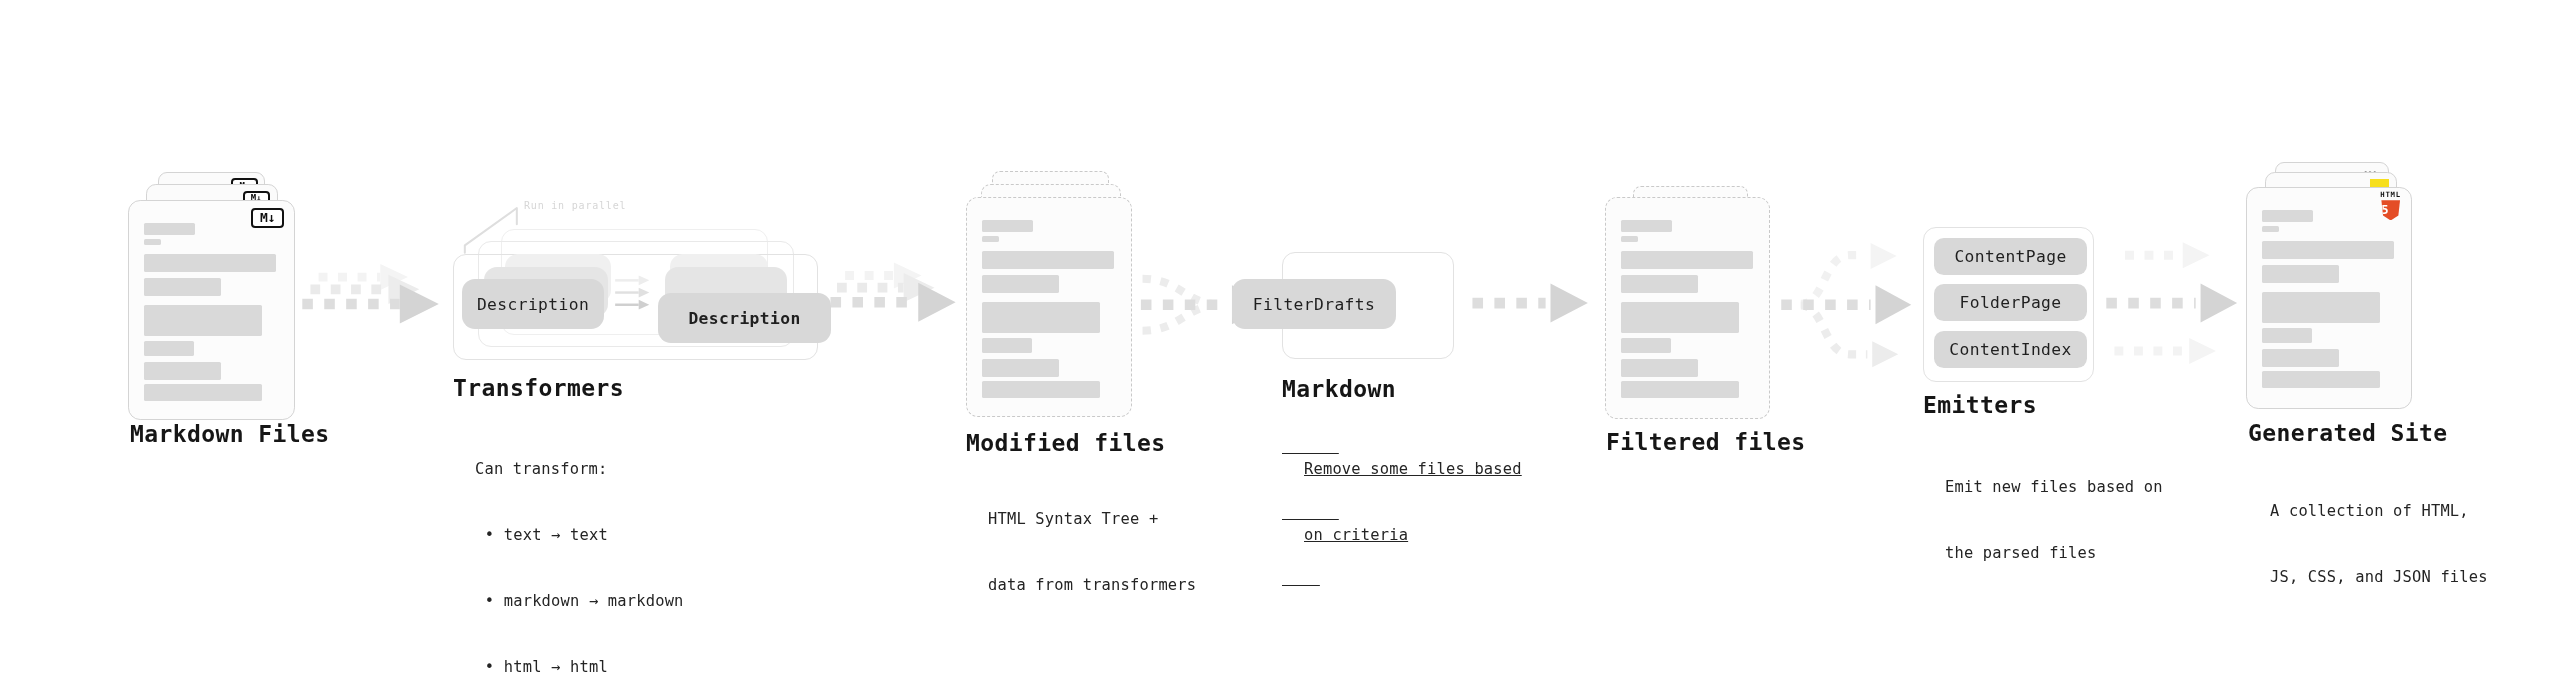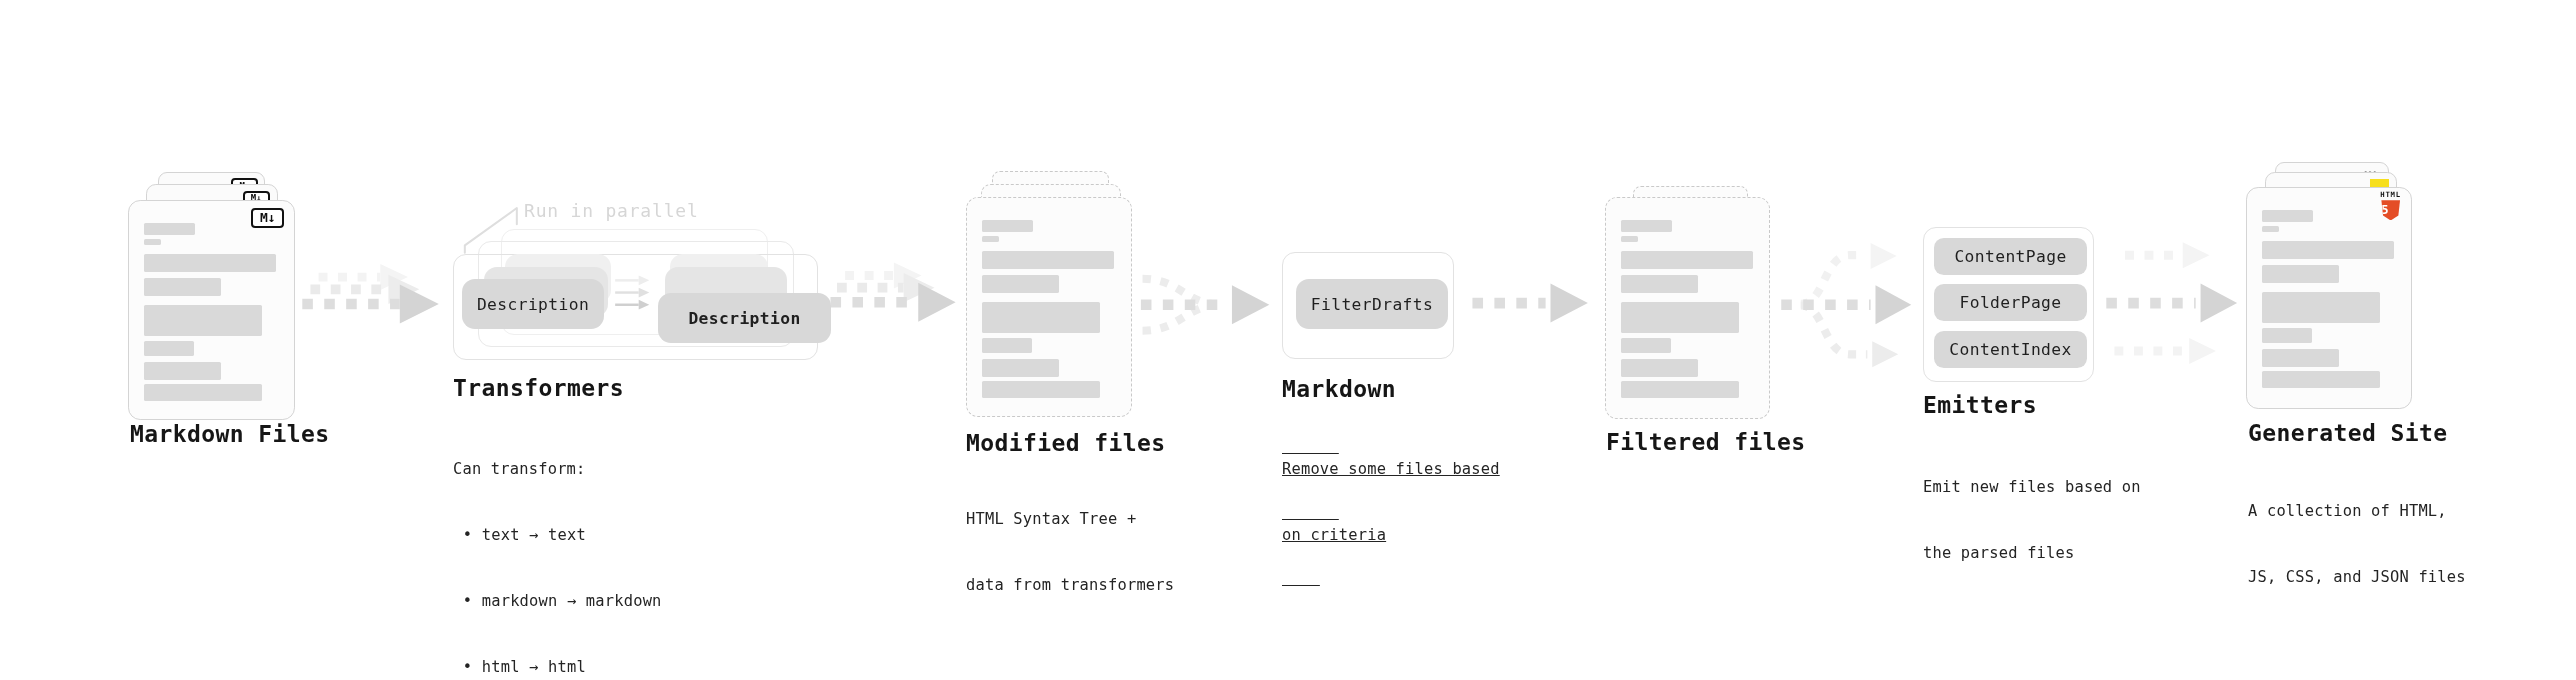--- a/index.html
+++ b/index.html
@@ -47,7 +47,7 @@
         background:#d8d8d8;border-radius:13px;color:#1f1f1f;font-size:16.3px;letter-spacing:0.4px;}
   .pill.ghost1{background:#e5e5e5;}
   .pill.ghost2{background:#f0f0f0;}
-  .note{position:absolute;font-size:18px;color:#d6d6d6;letter-spacing:0.8px;white-space:nowrap;}
+  .note{position:absolute;font-size:10px;color:#d6d6d6;letter-spacing:0.8px;white-space:nowrap;}
 
   
   #arrow-layer{position:absolute;left:0;top:0;}

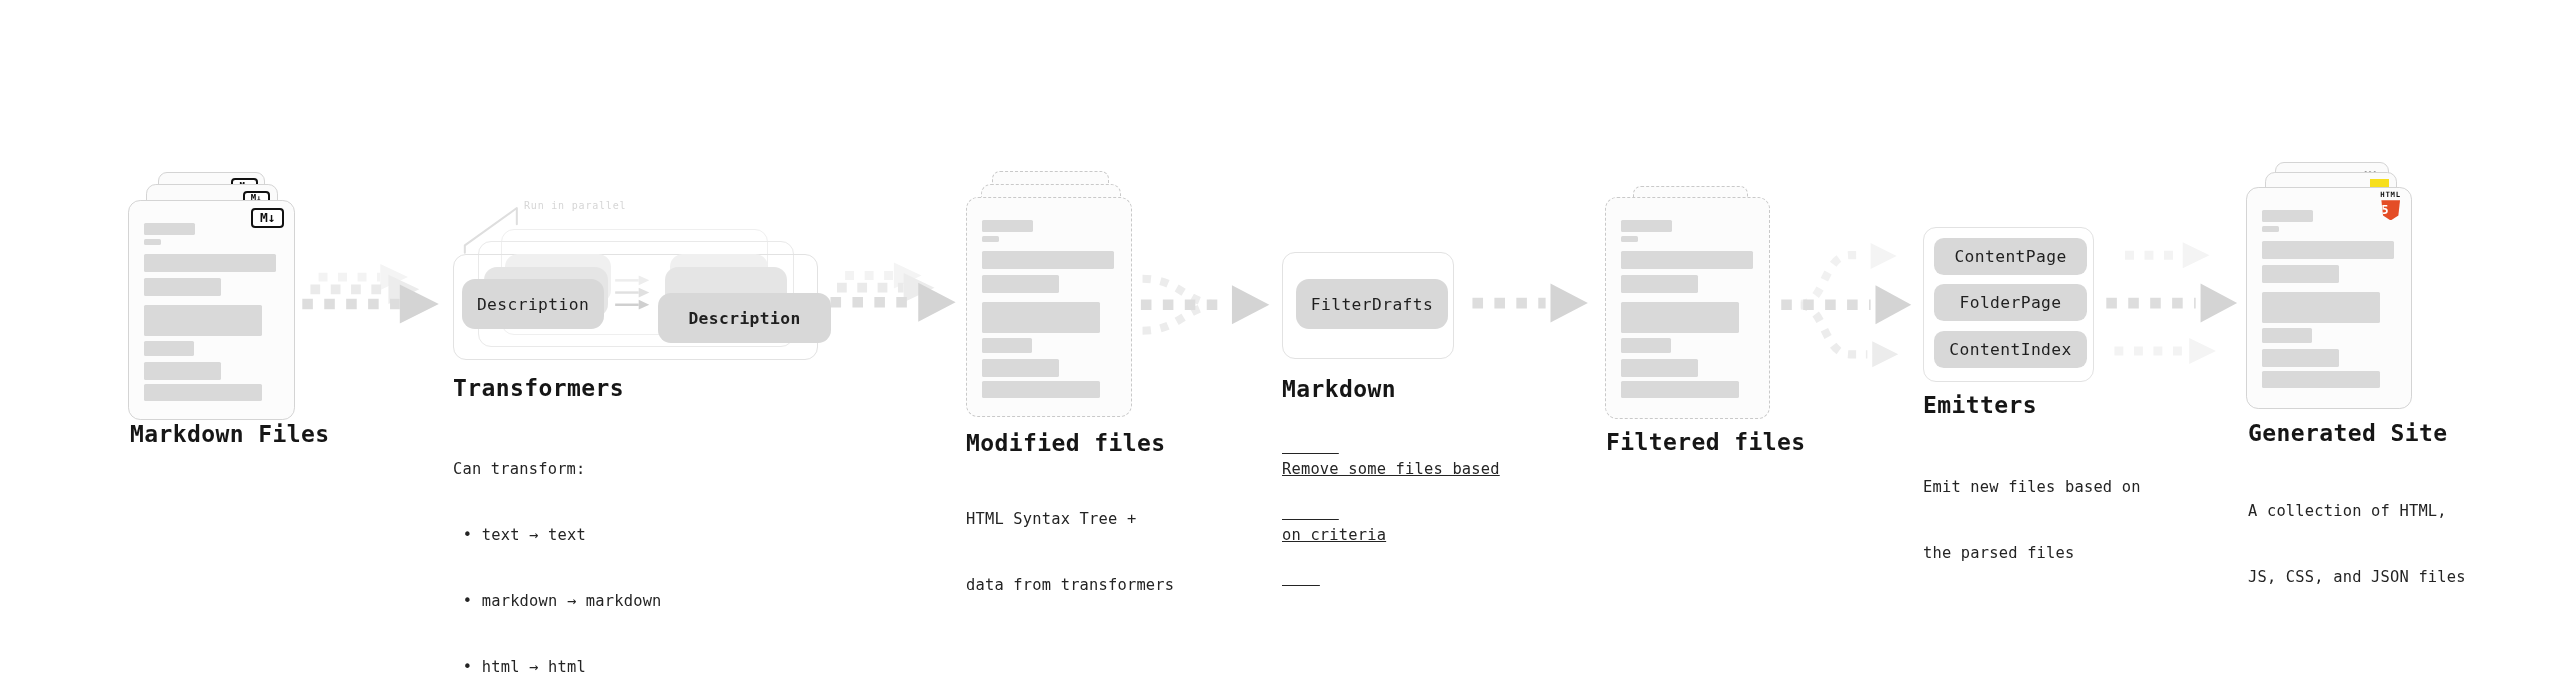--- a/index.html
+++ b/index.html
@@ -200,7 +200,7 @@
 
   <section>
     <div class="obox white" style="left:1282px;top:252px;width:172px;height:107px;z-index:1;"></div>
-    <div class="pill" style="left:1296px;top:279px;width:152px;height:50px;z-index:2;">FilterDrafts</div>
+    <div class="pill" style="left:1232px;top:279px;width:164px;height:50px;z-index:2;">FilterDrafts</div>
     <h2 class="stage-title" style="left:1282px;top:376px;">Markdown</h2>
     <div class="stage-caption" style="left:1282px;top:414px;text-decoration:underline;">
       <div class="caption-line">Remove some files based</div>

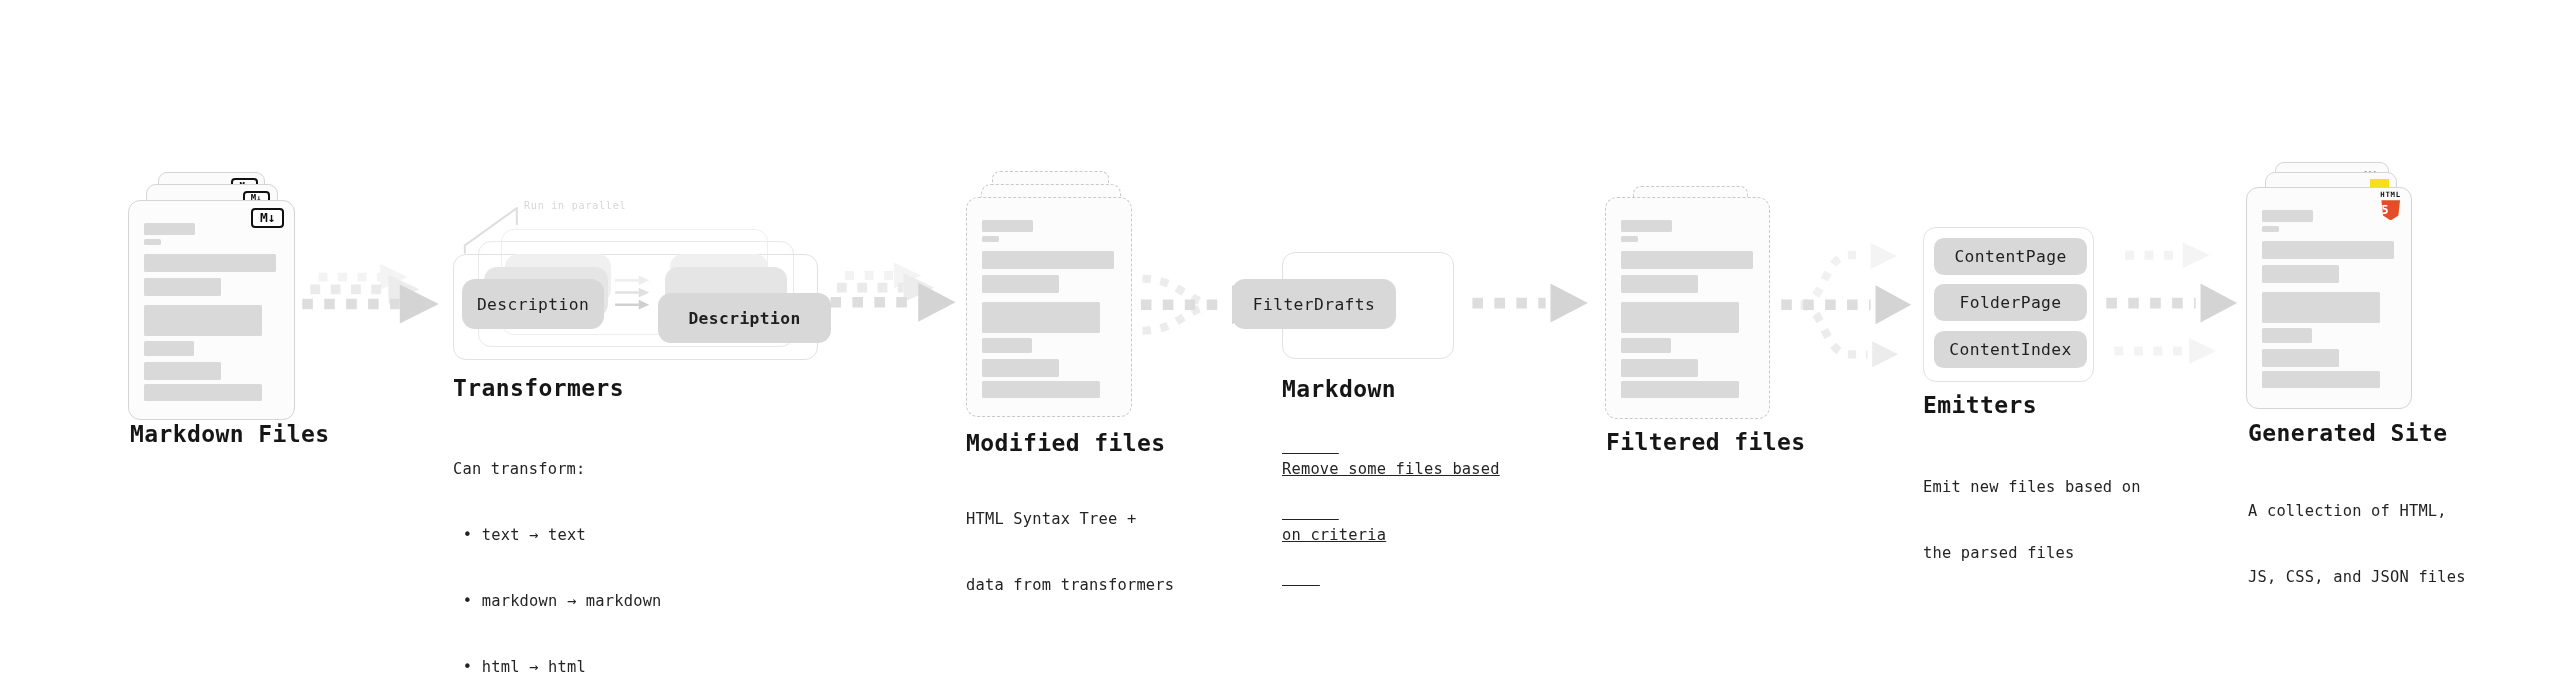--- a/index.html
+++ b/index.html
@@ -12,7 +12,7 @@
                color:#161616;letter-spacing:0.4px;white-space:nowrap;}
   .stage-caption{position:absolute;font-size:15.4px;line-height:22px;color:#242424;
                  white-space:pre;letter-spacing:0.2px;}
-  .caption-line{white-space:pre;}
+  .caption-line{white-space:pre;margin-left:22px;}
   .bullet{padding-left:9.8px;}
 
   

